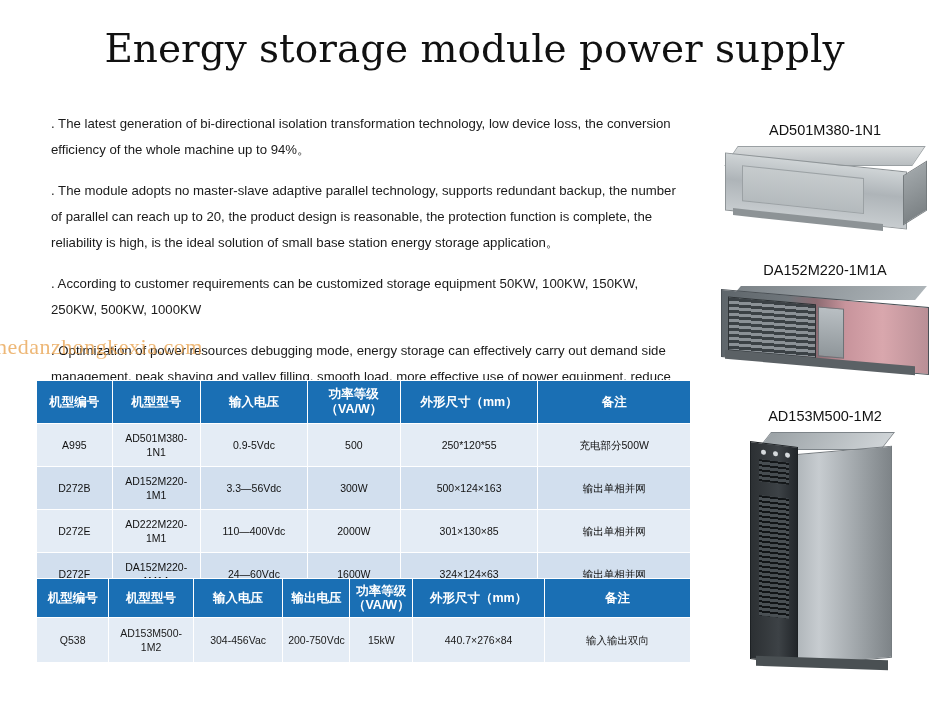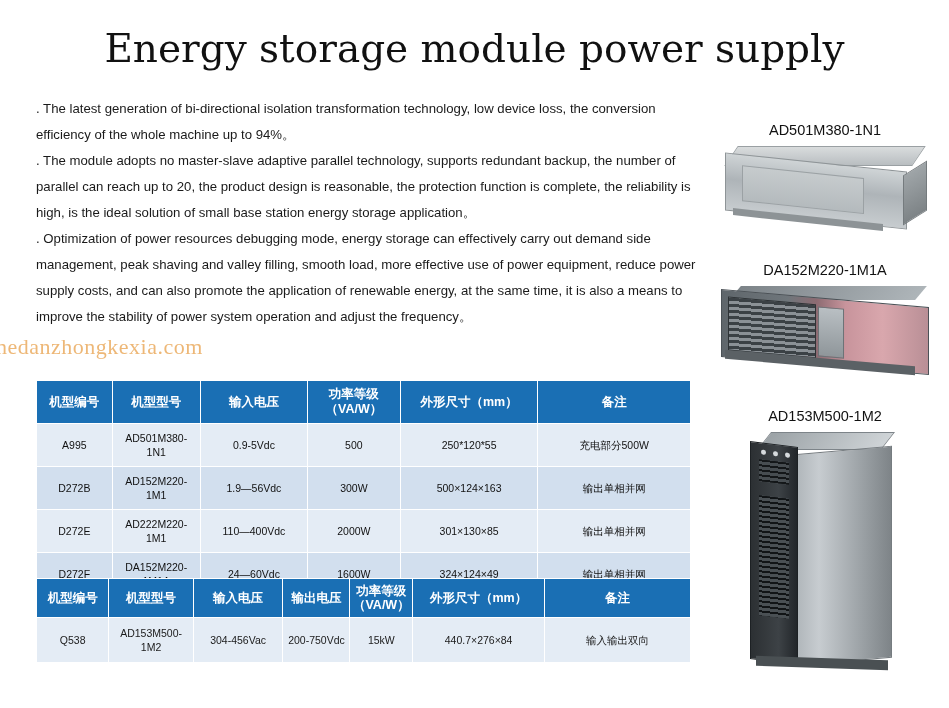--- a/index.html
+++ b/index.html
@@ -37,7 +37,7 @@
     color: #1a1a1a;
   }
   .body-text p {
-    margin: 0;
+    margin: 15px;
   }
   .watermark {
     position: absolute;

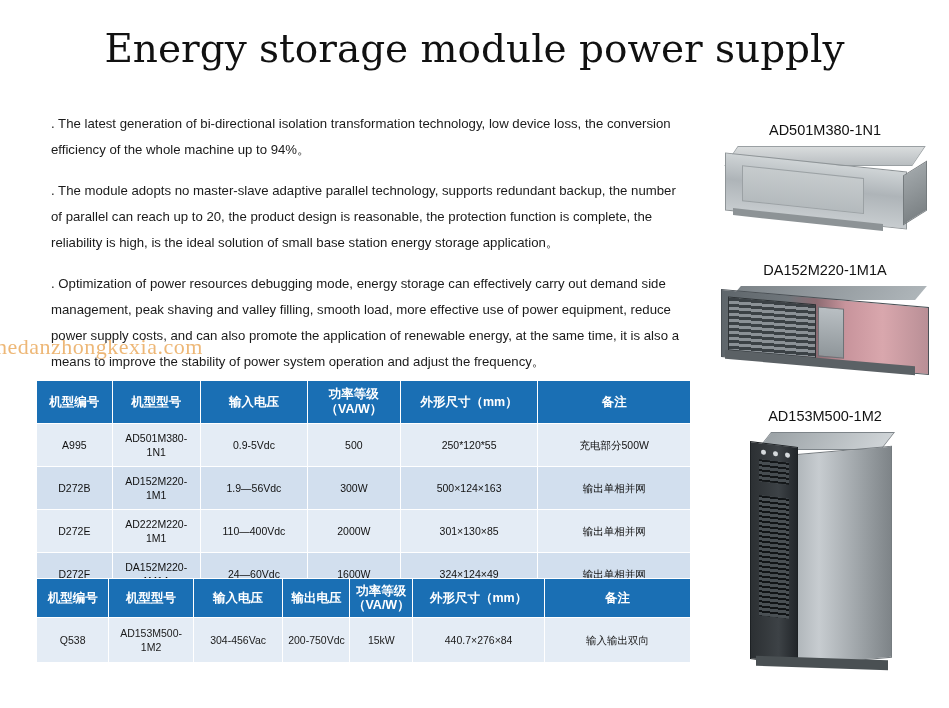--- a/index.html
+++ b/index.html
@@ -293,6 +293,7 @@
 <div class="body-text">
   <p>. The latest generation of bi-directional isolation transformation technology, low device loss, the conversion efficiency of the whole machine up to 94%。</p>
   <p>. The module adopts no master-slave adaptive parallel technology, supports redundant backup, the number of parallel can reach up to 20, the product design is reasonable, the protection function is complete, the reliability is high, is the ideal solution of small base station energy storage application。</p>
+  <p>. According to customer requirements can be customized storage equipment 50KW, 100KW, 150KW, 250KW, 500KW, 1000KW</p>
   <p>. Optimization of power resources debugging mode, energy storage can effectively carry out demand side management, peak shaving and valley filling, smooth load, more effective use of power equipment, reduce power supply costs, and can also promote the application of renewable energy, at the same time, it is also a means to improve the stability of power system operation and adjust the frequency。</p>
 </div>
 

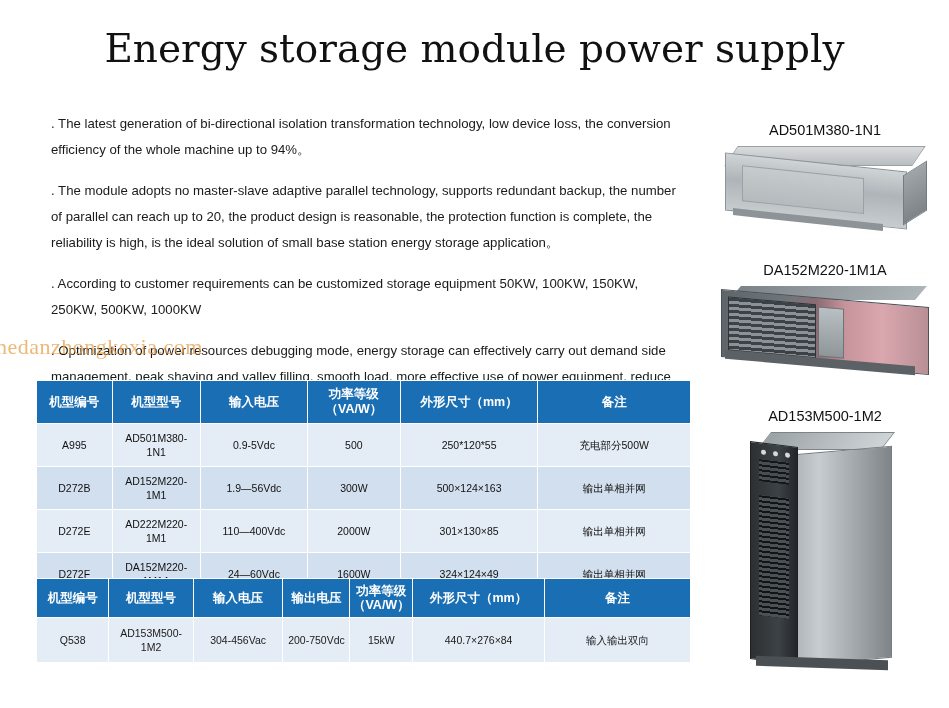--- a/index.html
+++ b/index.html
@@ -330,7 +330,7 @@
     <tr class="r-dark">
       <td>D272B</td>
       <td>AD152M220-1M1</td>
-      <td>1.9—56Vdc</td>
+      <td>3.3—56Vdc</td>
       <td>300W</td>
       <td>500×124×163</td>
       <td>输出单相并网</td>

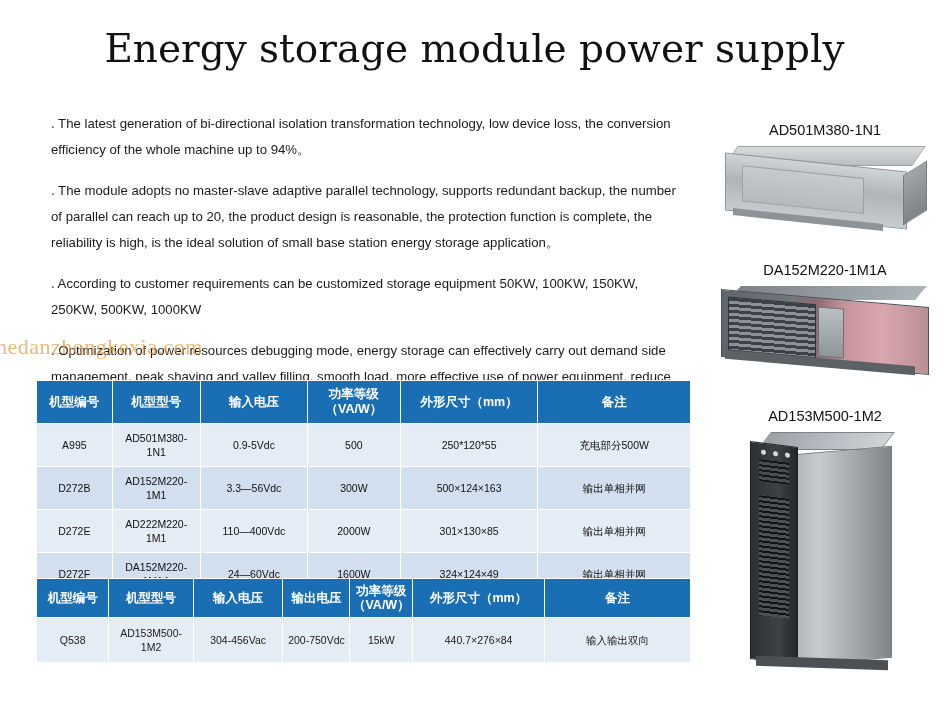--- a/index.html
+++ b/index.html
@@ -348,7 +348,7 @@
       <td>DA152M220-1M1A</td>
       <td>24—60Vdc</td>
       <td>1600W</td>
-      <td>324×124×49</td>
+      <td>324×124×63</td>
       <td>输出单相并网</td>
     </tr>
   </tbody>

